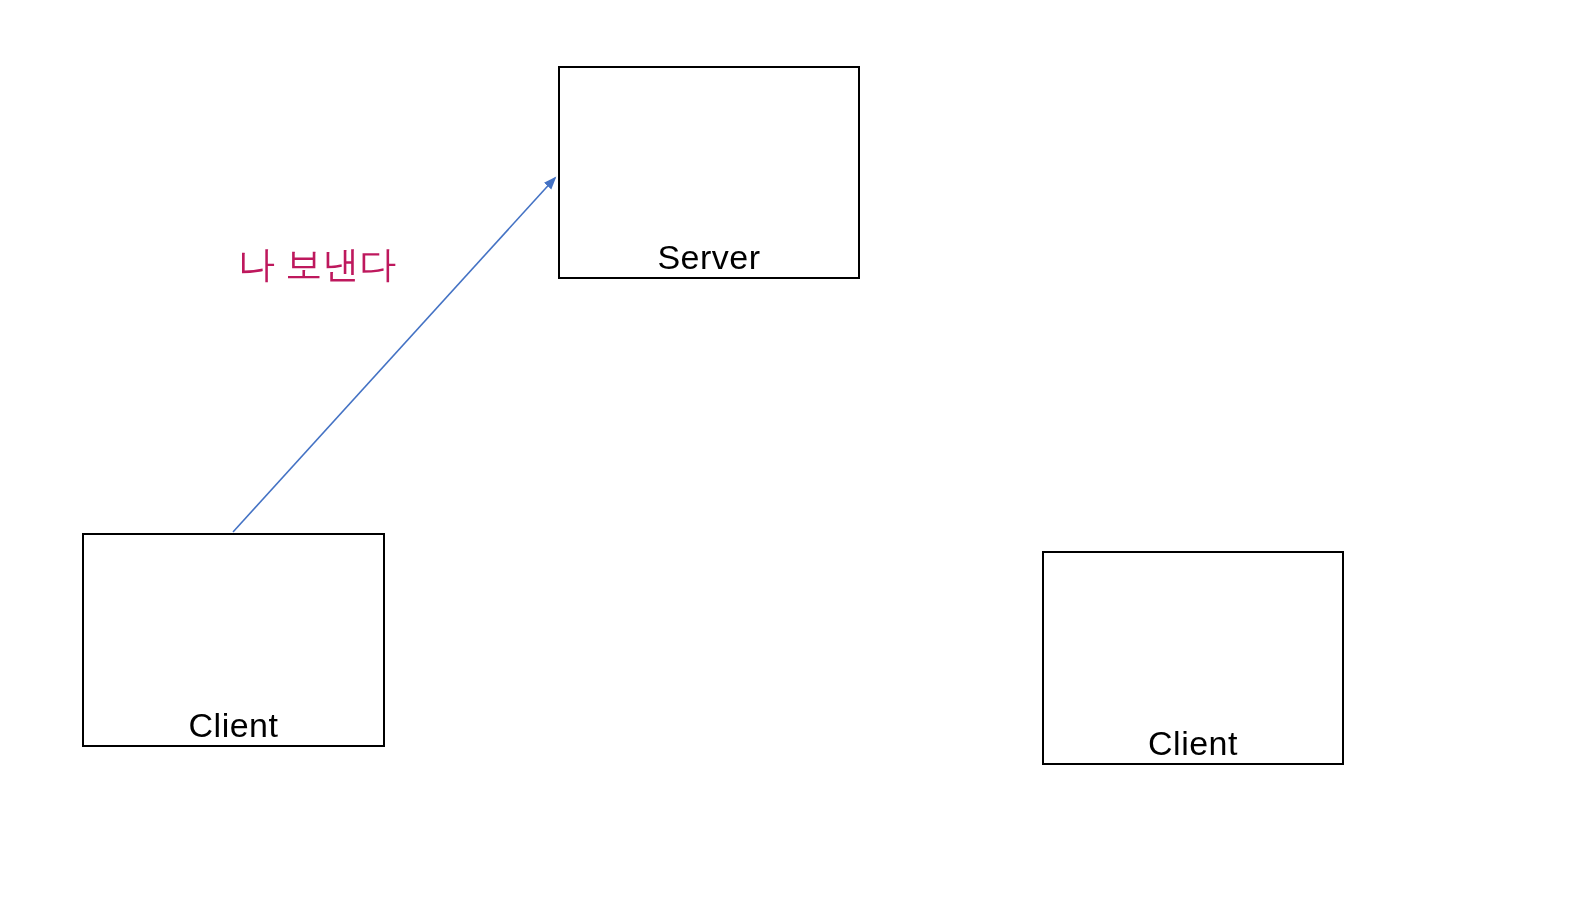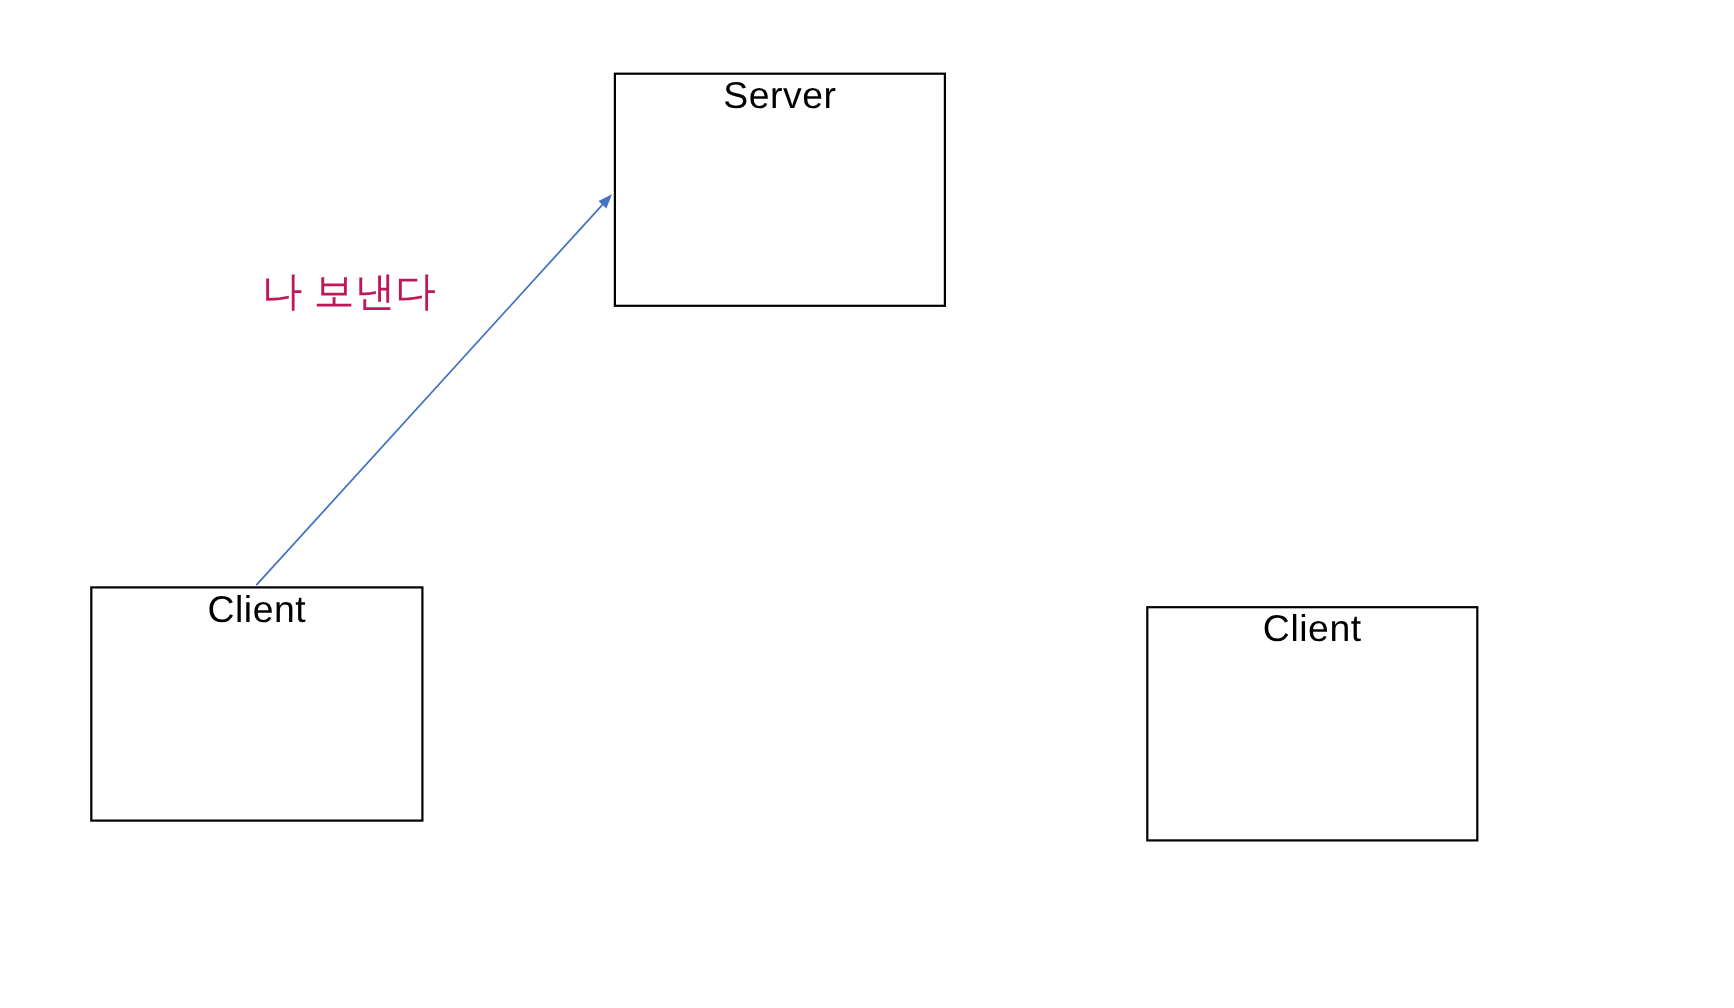--- a/index.html
+++ b/index.html
@@ -28,7 +28,7 @@
     background: #ffffff;
     border: 2px solid #000000;
     display: flex;
-    align-items: flex-start;
+    align-items: flex-end;
     justify-content: center;
     box-sizing: border-box;
   }

